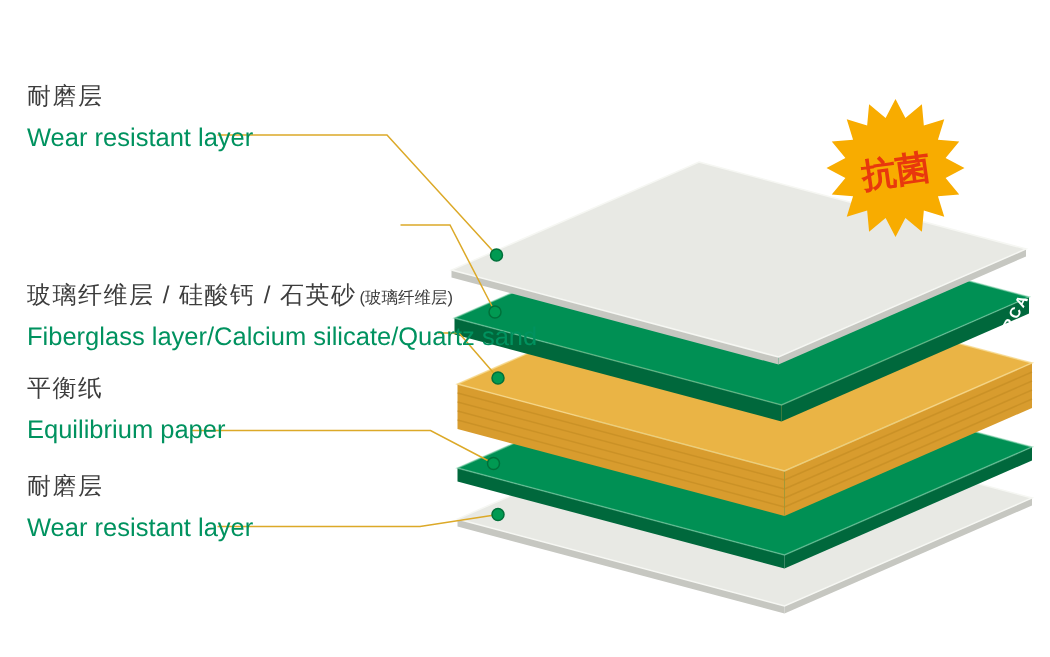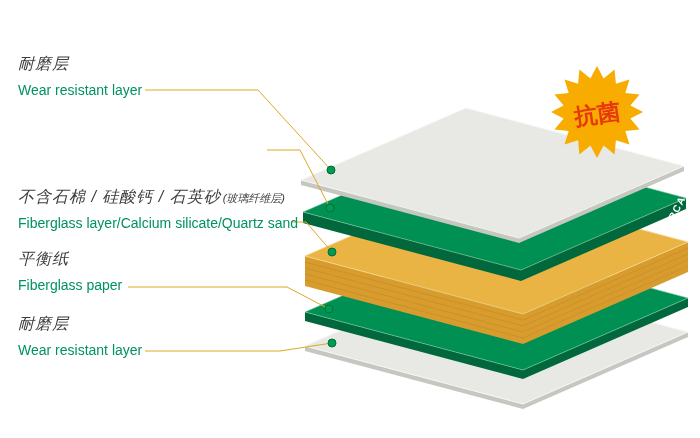--- a/index.html
+++ b/index.html
@@ -9,7 +9,7 @@
   }
   .diagram-svg{position:absolute;left:0;top:0;}
   .label{position:absolute;left:18px;}
-  .label .zh{font-size:16px;color:#3d3d3d;letter-spacing:1px;white-space:nowrap;font-style:italic;}
+  .label .zh{font-size:16px;color:#3d3d3d;letter-spacing:1px;white-space:nowrap;}
   .label .en{font-size:14px;color:#00925f;margin-top:7px;white-space:nowrap;}
   .label .note{font-size:11px;color:#3d3d3d;margin-left:2px;letter-spacing:0;}
   .badge-text{fill:#e8380d;font-family:"Liberation Sans",sans-serif;font-weight:bold;font-size:23px;}

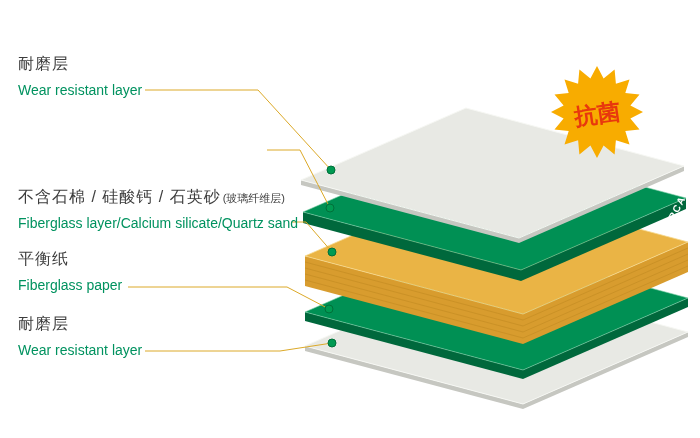--- a/index.html
+++ b/index.html
@@ -10,7 +10,7 @@
   .diagram-svg{position:absolute;left:0;top:0;}
   .label{position:absolute;left:18px;}
   .label .zh{font-size:16px;color:#3d3d3d;letter-spacing:1px;white-space:nowrap;}
-  .label .en{font-size:14px;color:#00925f;margin-top:7px;white-space:nowrap;}
+  .label .en{font-size:17px;color:#00925f;margin-top:7px;white-space:nowrap;}
   .label .note{font-size:11px;color:#3d3d3d;margin-left:2px;letter-spacing:0;}
   .badge-text{fill:#e8380d;font-family:"Liberation Sans",sans-serif;font-weight:bold;font-size:23px;}
   .brand-text{fill:#ffffff;font-family:"Liberation Sans",sans-serif;font-weight:bold;font-size:10px;letter-spacing:1.5px;}

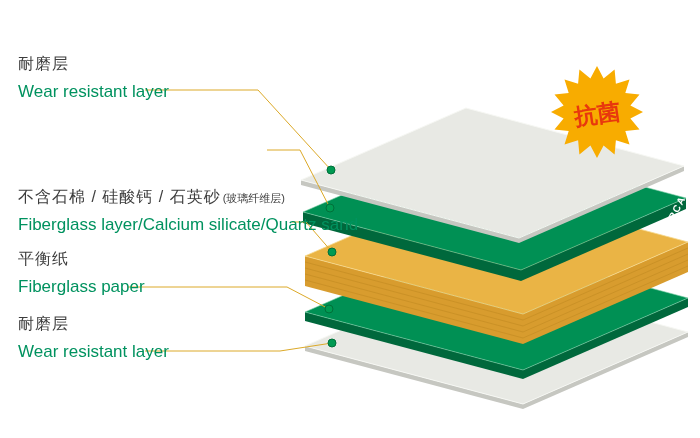--- a/index.html
+++ b/index.html
@@ -88,7 +88,7 @@
 
   <div class="label" style="top:187px">
     <div class="zh">
-      <span>不含石棉 / 硅酸钙 / 石英砂</span><span class="note">(玻璃纤维层)</span>
+      <span>玻璃纤维层 / 硅酸钙 / 石英砂</span><span class="note">(玻璃纤维层)</span>
     </div>
     <div class="en">Fiberglass layer/Calcium silicate/Quartz sand</div>
   </div>

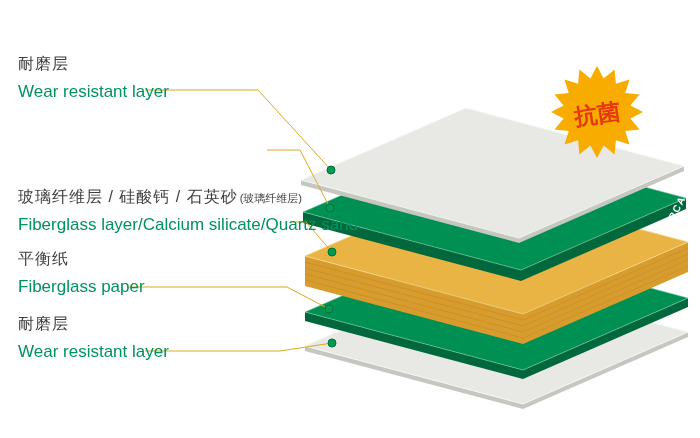--- a/index.html
+++ b/index.html
@@ -95,7 +95,7 @@
 
   <div class="label" style="top:249px">
     <div class="zh">平衡纸</div>
-    <div class="en">Fiberglass paper</div>
+    <div class="en">Equilibrium paper</div>
   </div>
 
   <div class="label" style="top:314px">

